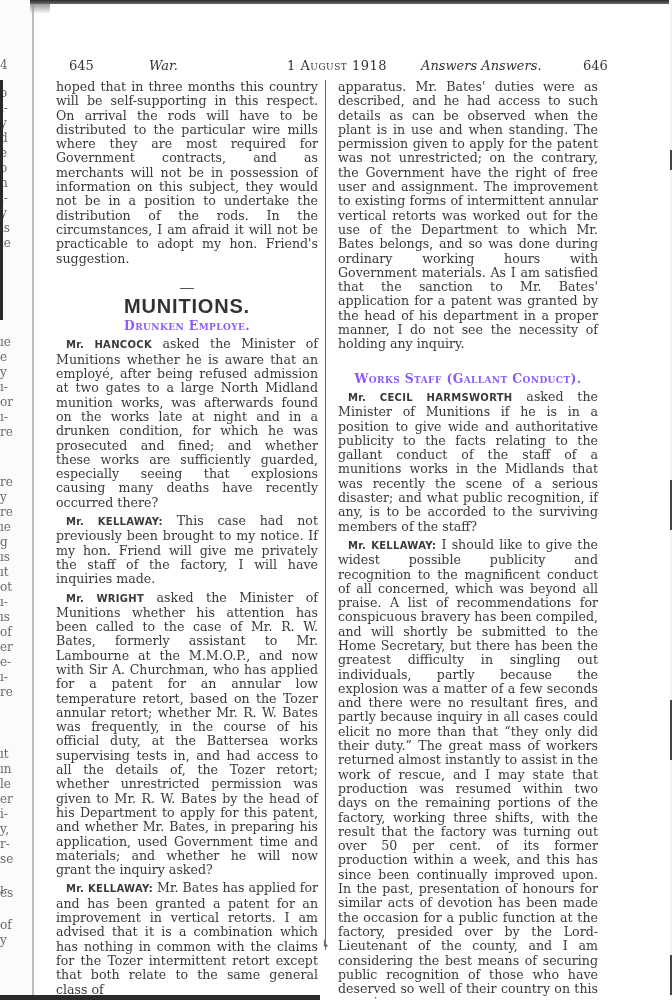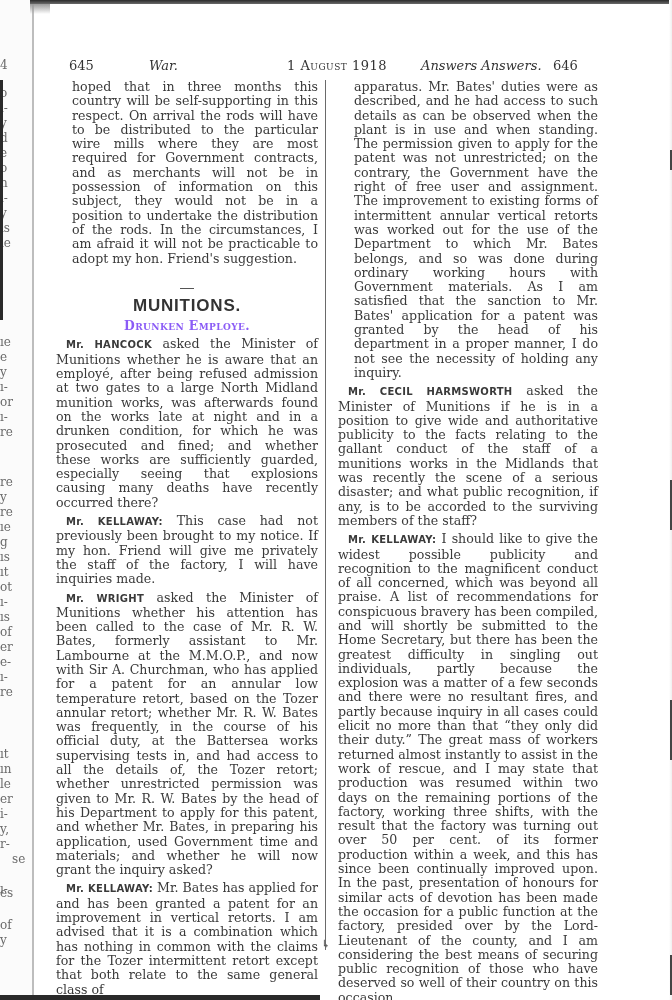--- a/index.html
+++ b/index.html
@@ -51,7 +51,7 @@
   .title-left { left: 92px; font-style: italic; }
   .date { left: 230px; font-variant: small-caps; letter-spacing: 0.5px; }
   .title-right { left: 364px; font-style: italic; }
-  .pg-right { left: 496px; }
+  .pg-right { left: 526px; }
 
   .col {
     position: absolute; top: 80px; font-size: 12.6px; line-height: 14.3px;

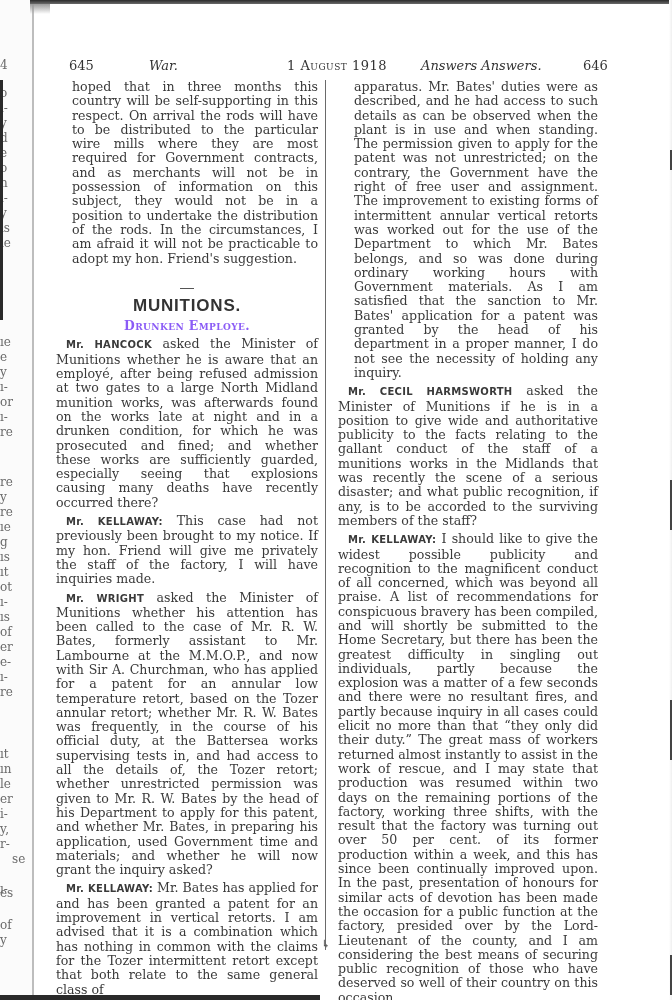--- a/index.html
+++ b/index.html
@@ -68,7 +68,7 @@
   }
   p { margin: 0; }
   p.para { text-indent: 10px; margin-top: 4px; }
-  p.first { text-indent: 0; margin-top: 0; margin-left: 16px; }
+  p.first { text-indent: 0; margin-top: 0; }
   .speaker { font-family: "DejaVu Sans", "Liberation Sans", sans-serif; font-weight: bold; font-size: 10px; letter-spacing: 0.3px; }
   .rule { width: 14px; height: 1px; background: #555; margin: 22px auto 10px; }
   .section-title {

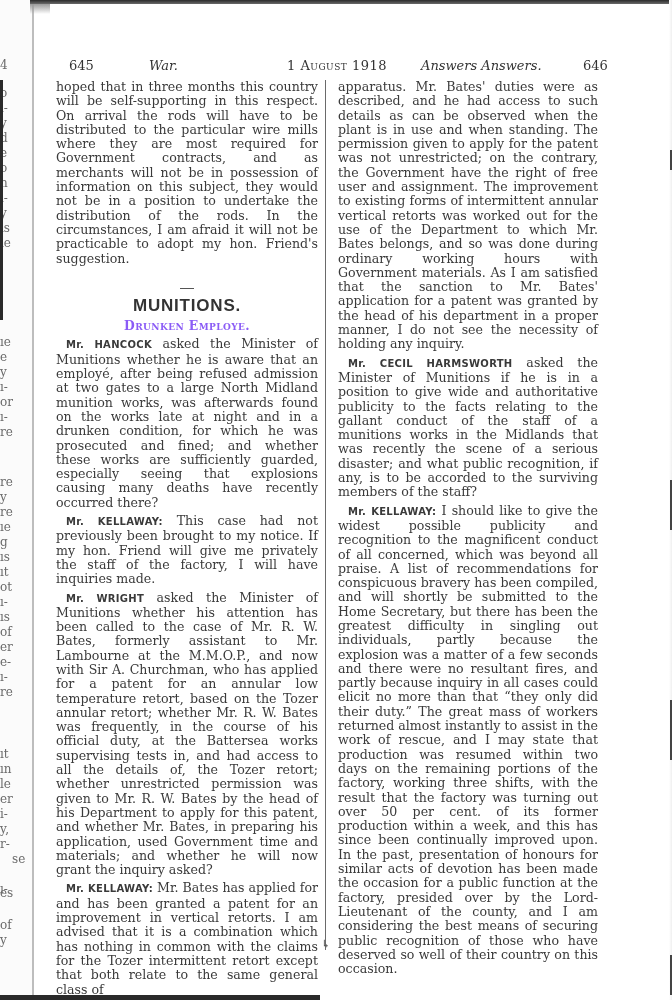--- a/index.html
+++ b/index.html
@@ -72,7 +72,7 @@
   .speaker { font-family: "DejaVu Sans", "Liberation Sans", sans-serif; font-weight: bold; font-size: 10px; letter-spacing: 0.3px; }
   .rule { width: 14px; height: 1px; background: #555; margin: 22px auto 10px; }
   .section-title {
-    font-family: "Liberation Sans", "DejaVu Sans", sans-serif; font-size: 17px; text-align: center;
+    font-family: "Liberation Sans", "DejaVu Sans", sans-serif; font-size: 20px; text-align: center;
     letter-spacing: 0.8px; margin: 8px 0 6px; color: #333; text-indent: 0;
   }
   .subhead {

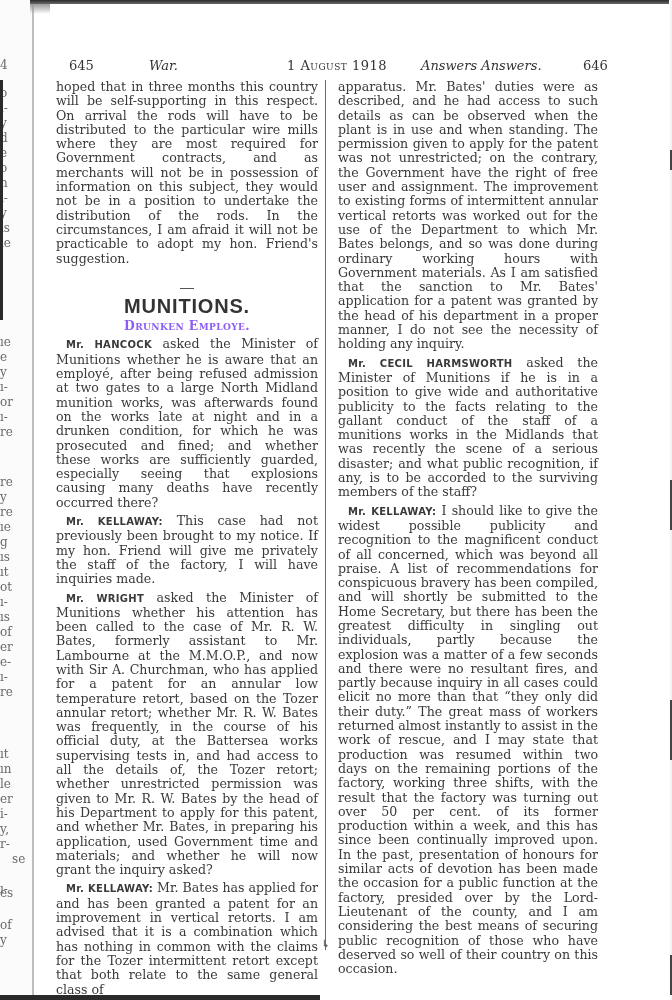--- a/index.html
+++ b/index.html
@@ -173,6 +173,7 @@
 <section class="col col-right">
   <p class="first">apparatus. Mr. Bates' duties were as described, and he had access to such details as can be observed when the plant is in use and when standing. The permission given to apply for the patent was not unrestricted; on the contrary, the Government have the right of free user and assignment. The improvement to existing forms of intermittent annular vertical retorts was worked out for the use of the Department to which Mr. Bates belongs, and so was done during ordinary working hours with Government materials. As I am satisfied that the sanction to Mr. Bates' application for a patent was granted by the head of his department in a proper manner, I do not see the necessity of holding any inquiry.</p>
 
+  <h3 class="subhead spaced">Works Staff (Gallant Conduct).</h3>
   <p class="para"><span class="speaker">Mr. CECIL HARMSWORTH</span><span> asked the Minister of Munitions if he is in a position to give wide and authoritative publicity to the facts relating to the gallant conduct of the staff of a munitions works in the Midlands that was recently the scene of a serious disaster; and what public recognition, if any, is to be accorded to the surviving members of the staff?</span></p>
   <p class="para"><span class="speaker">Mr. KELLAWAY:</span><span> I should like to give the widest possible publicity and recognition to the magnificent conduct of all concerned, which was beyond all praise. A list of recommendations for conspicuous bravery has been compiled, and will shortly be submitted to the Home Secretary, but there has been the greatest difficulty in singling out individuals, partly because the explosion was a matter of a few seconds and there were no resultant fires, and partly because inquiry in all cases could elicit no more than that “they only did their duty.” The great mass of workers returned almost instantly to assist in the work of rescue, and I may state that production was resumed within two days on the remaining portions of the factory, working three shifts, with the result that the factory was turning out over 50 per cent. of its former production within a week, and this has since been continually improved upon. In the past, presentation of honours for similar acts of devotion has been made the occasion for a public function at the factory, presided over by the Lord-Lieutenant of the county, and I am considering the best means of securing public recognition of those who have deserved so well of their country on this occasion.</span></p>
 </section>

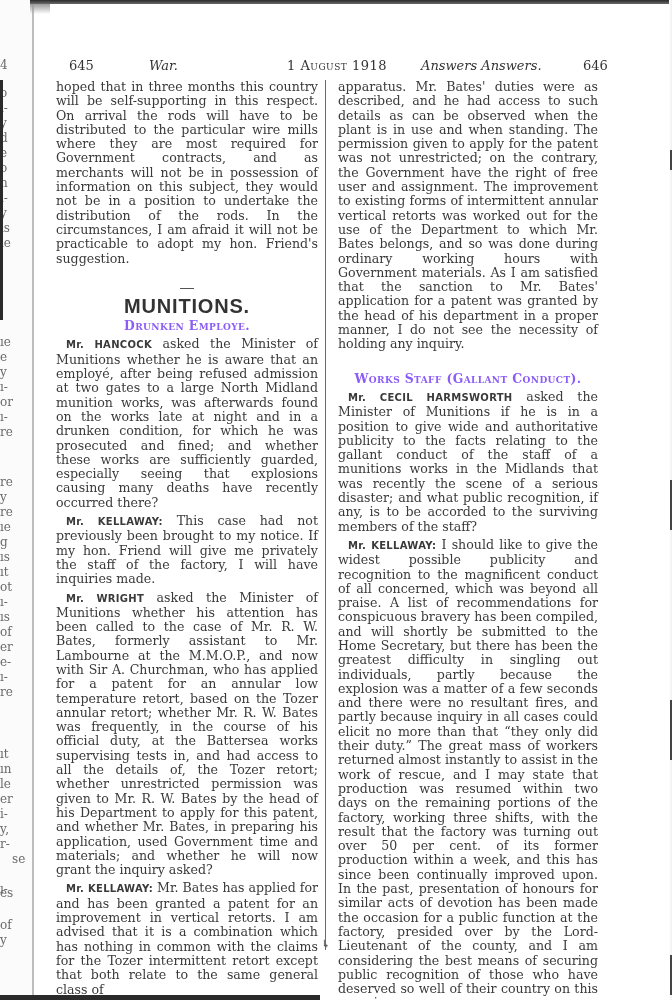--- a/index.html
+++ b/index.html
@@ -127,7 +127,7 @@
       <div class="bleed" style="top: 807px;">i-</div>
       <div class="bleed" style="top: 822px;">y,</div>
       <div class="bleed" style="top: 837px;">r-</div>
-      <div class="bleed" style="top: 852px; padding-left: 12px;">se</div>
+      <div class="bleed" style="top: 852px;">se</div>
       <div class="bleed" style="top: 867px; margin-top: 19px;">es</div>
       <div class="bleed" style="top: 882px;">ı-</div>
       <div class="bleed" style="top: 918px;">of</div>

